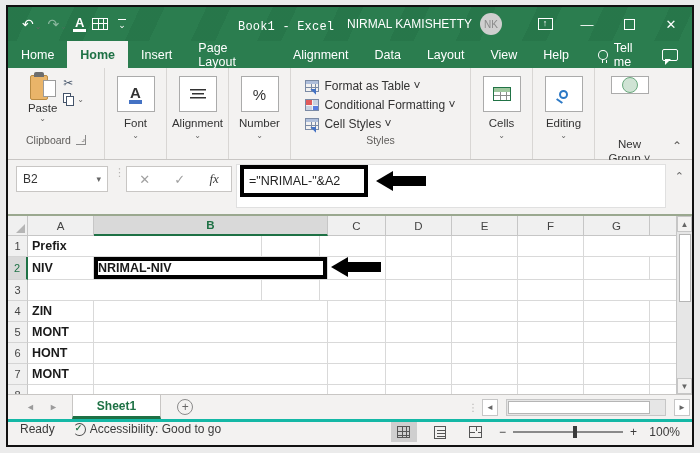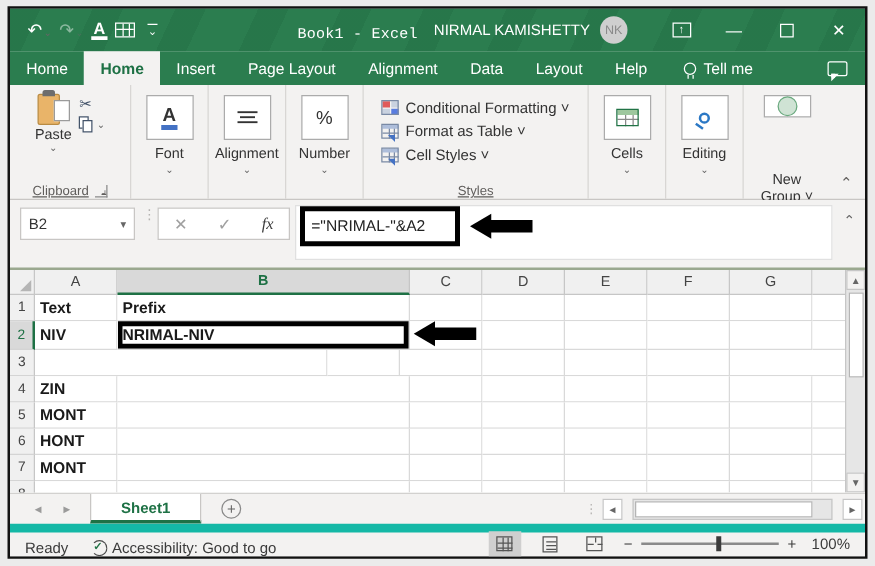--- a/index.html
+++ b/index.html
@@ -206,6 +206,7 @@
     <span class="rtab">Alignment</span>
     <span class="rtab">Data</span>
     <span class="rtab">Layout</span>
+    <span class="rtab">View</span>
     <span class="rtab">Help</span>
     <span class="rtab tellme">
         <span class="bulb"></span>

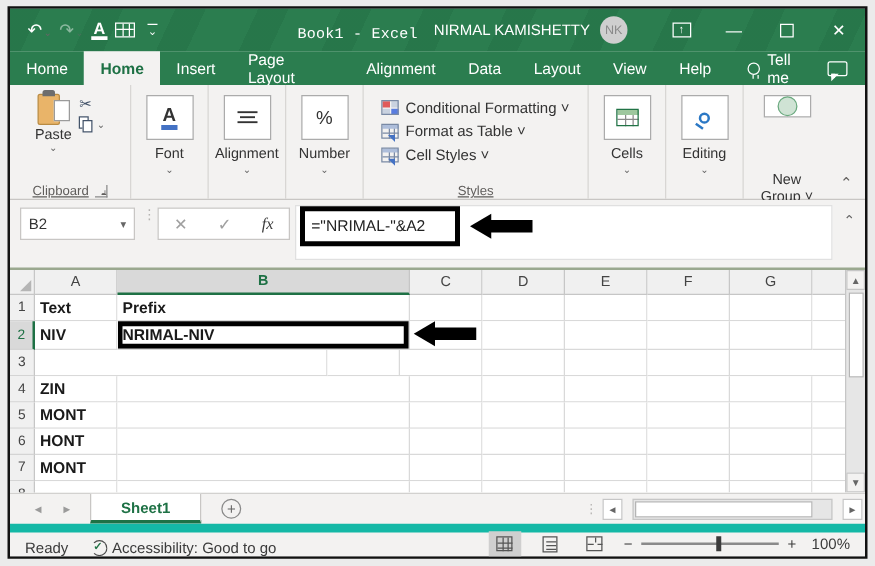--- a/index.html
+++ b/index.html
@@ -270,12 +270,12 @@
     <div class="rgroup" style="width:180px;">
       <div class="styles-col">
         <span class="st-row">
+            <span class="mini-tbl"></span>
+            <span>Format as Table ˅</span>
+          </span>
+        <span class="st-row">
             <span class="mini-grid"></span>
             <span>Conditional Formatting ˅</span>
-          </span>
-        <span class="st-row">
-            <span class="mini-tbl"></span>
-            <span>Format as Table ˅</span>
           </span>
         <span class="st-row">
             <span class="mini-tbl"></span>

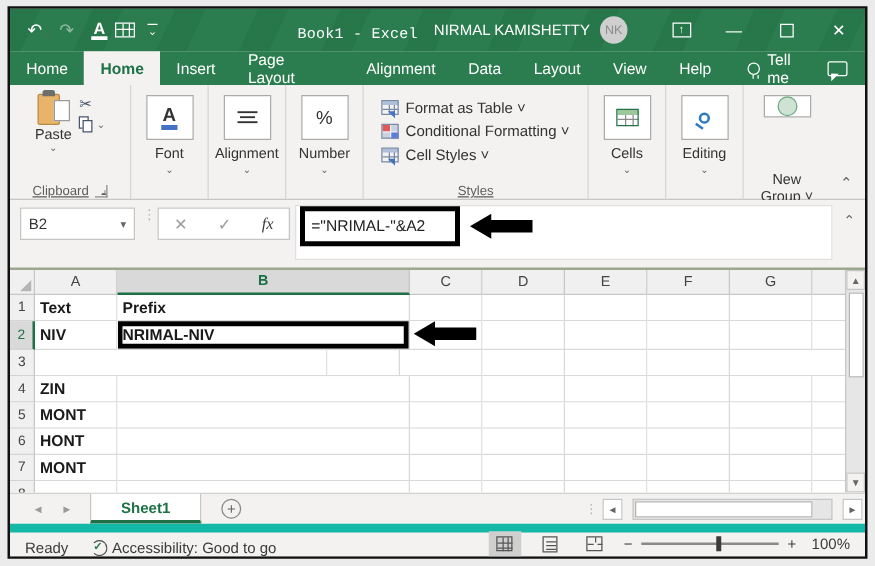--- a/index.html
+++ b/index.html
@@ -40,7 +40,7 @@
   .ribbon { height:92px; background:#f3f2f1; border-bottom:1px solid #c8c6c4; display:flex; flex:0 0 auto; position:relative; }
   .rgroup { display:flex; flex-direction:column; align-items:center; padding:4px 4px 0 4px; position:relative; }
   .rgroup + .rgroup { border-left:1px solid #d8d6d4; }
-  .glabel { position:absolute; bottom:0; font-size:10.5px; color:#5f5d5b; display:flex; align-items:center; gap:5px;text-decoration:underline; }
+  .glabel { position:absolute; bottom:13px; font-size:10.5px; color:#5f5d5b; display:flex; align-items:center; gap:5px; }
   .bigbtn { display:flex; flex-direction:column; align-items:center; font-size:11.5px; color:#333; }
   .clip-wrap { display:flex; gap:6px; }
   .clip-ico { position:relative; width:26px; height:30px; }

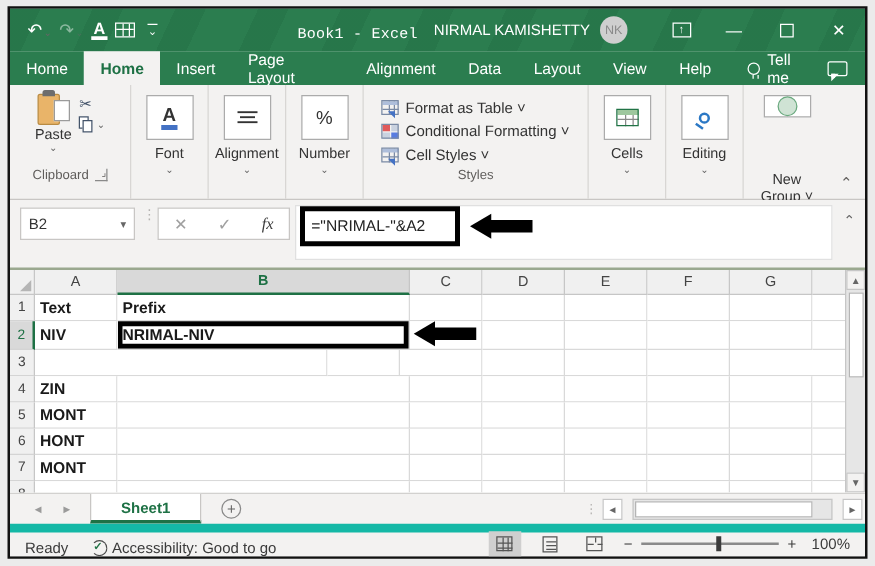--- a/index.html
+++ b/index.html
@@ -348,7 +348,6 @@
       <div>
           <div class="g-row">
             <div class="row-h">1</div>
-            <div class="cell w-A">Text</div>
             <div class="cell w-B">Prefix</div>
             <div class="cell w-C"></div>
             <div class="cell w-D"></div>

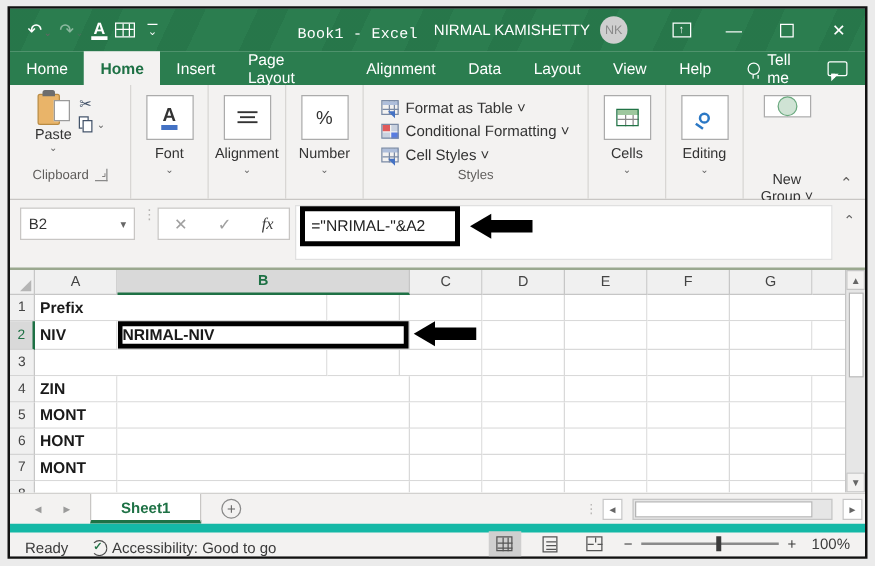--- a/index.html
+++ b/index.html
@@ -138,7 +138,7 @@
   .hs-thumb { position:absolute; left:1px; top:1px; width:142px; height:13px; background:#fff; border:1px solid #b5b5b5; }
 
   
-  .statusbar { height:26px; background:#f3f2f1; border-top:7px solid #14b8a6; display:flex; align-items:flex-end; font-size:12px; color:#3b3b3b; flex:0 0 auto; }
+  .statusbar { height:26px; background:#f3f2f1; border-top:3px solid #14b8a6; display:flex; align-items:flex-start; font-size:12px; color:#3b3b3b; flex:0 0 auto; }
   .st-ready { padding:0 18px 0 12px; }
   .acc { display:flex; align-items:center; gap:4px; }
   .acc-ico { width:13px; height:13px; border:1.5px solid #4a4a4a; border-radius:50%; border-left-color:transparent; position:relative; }

